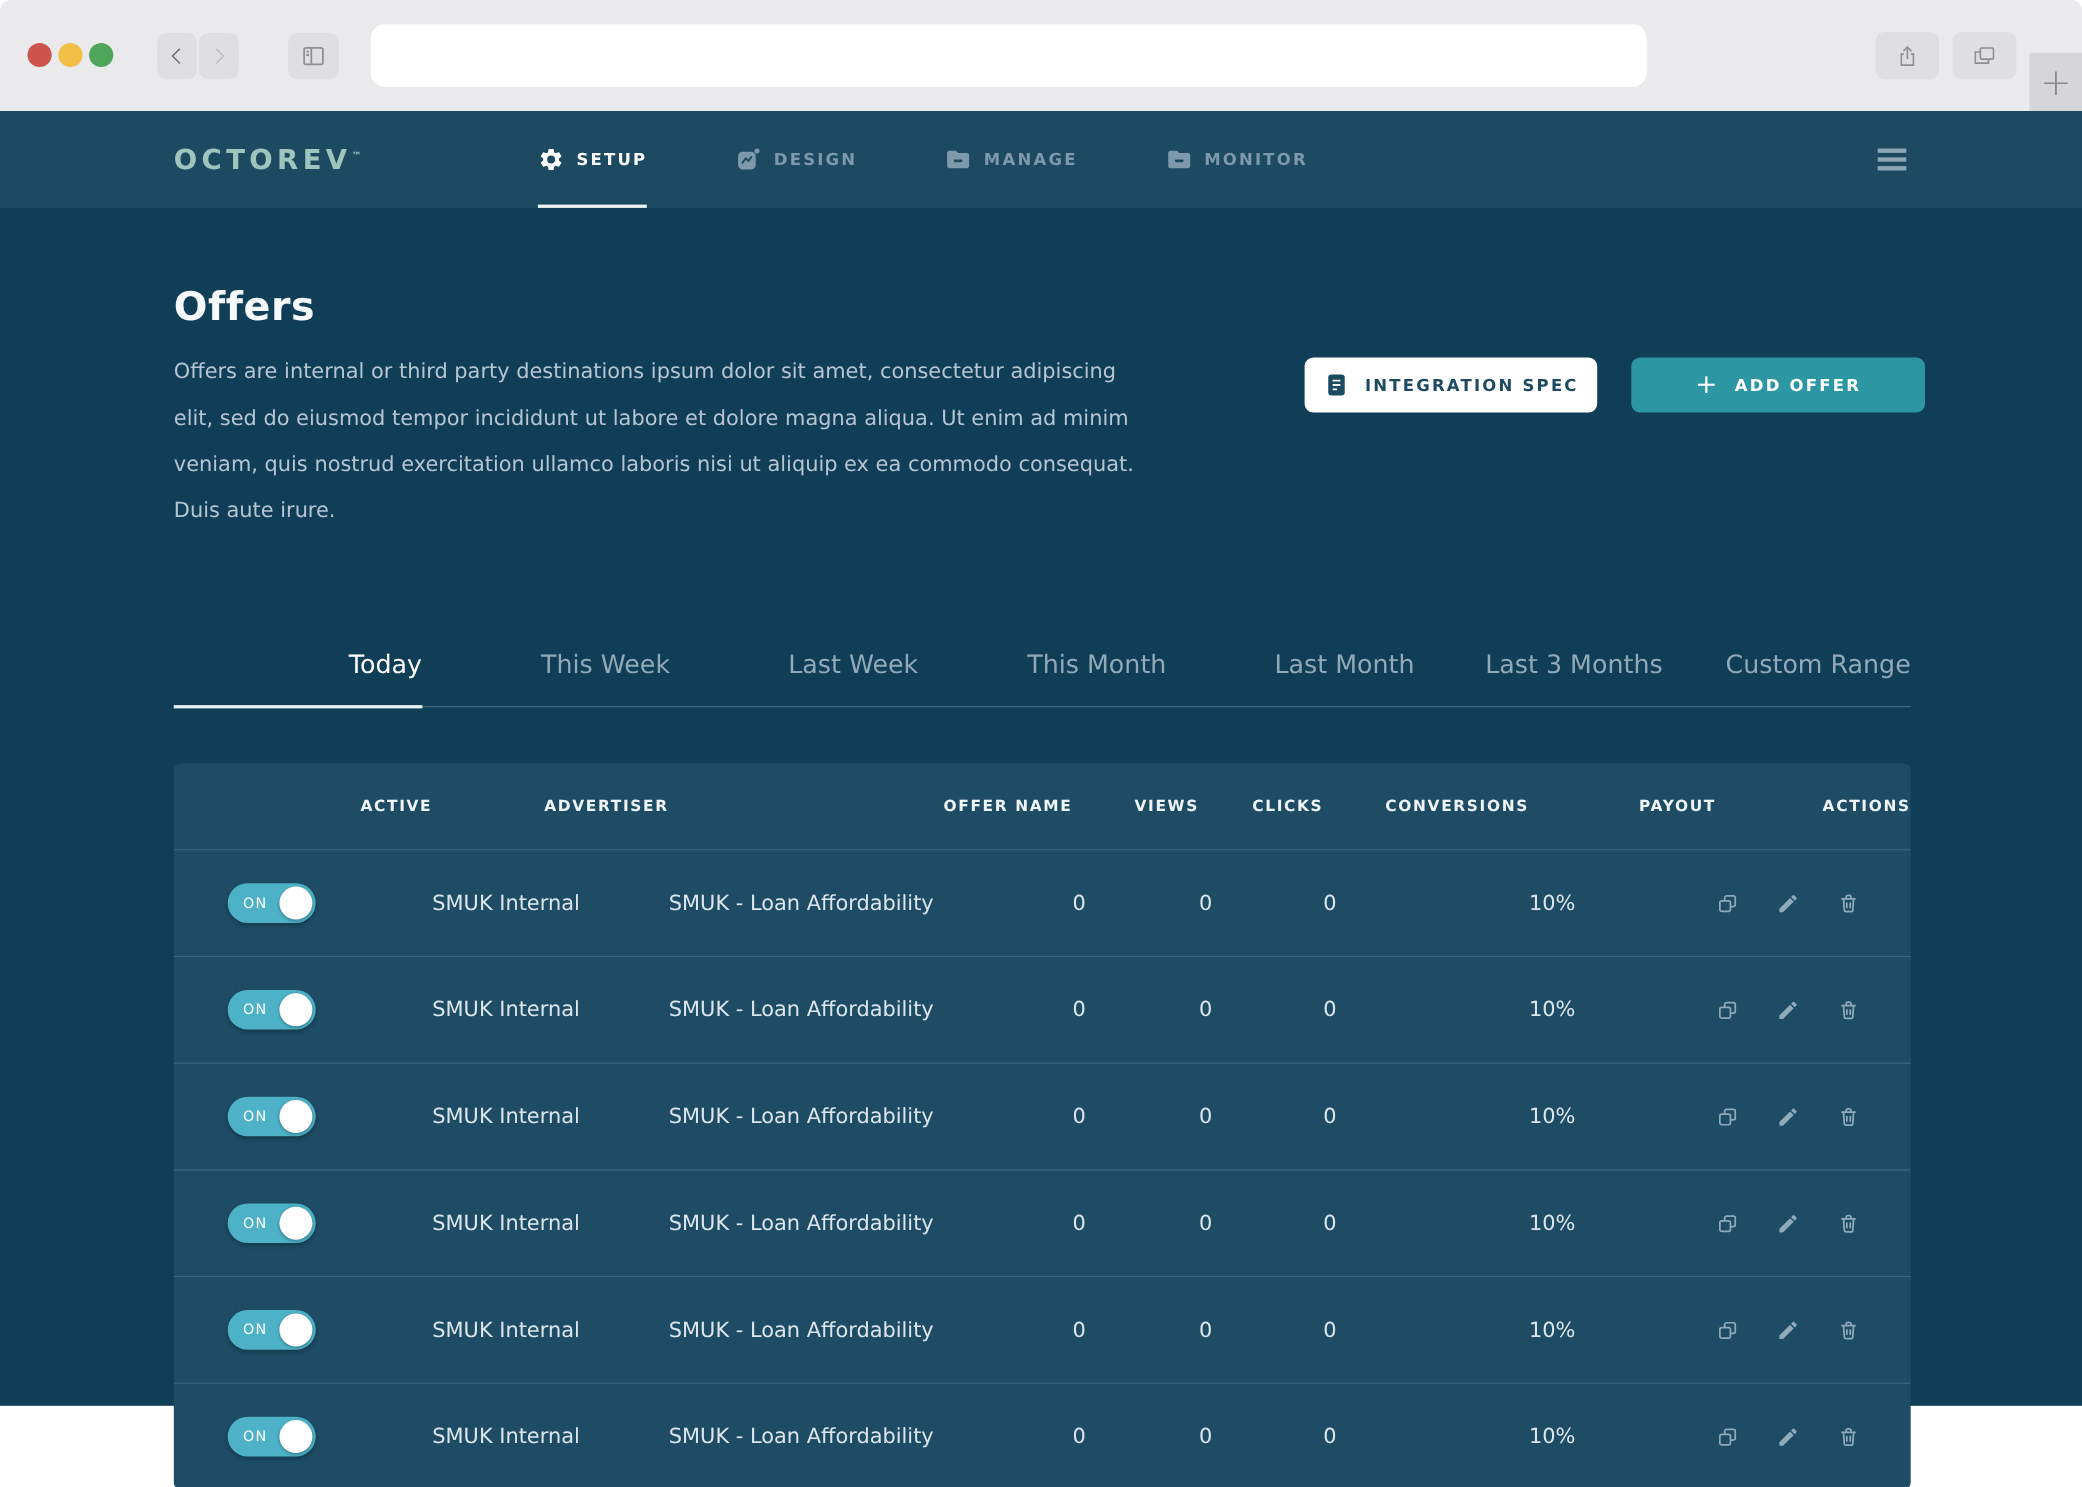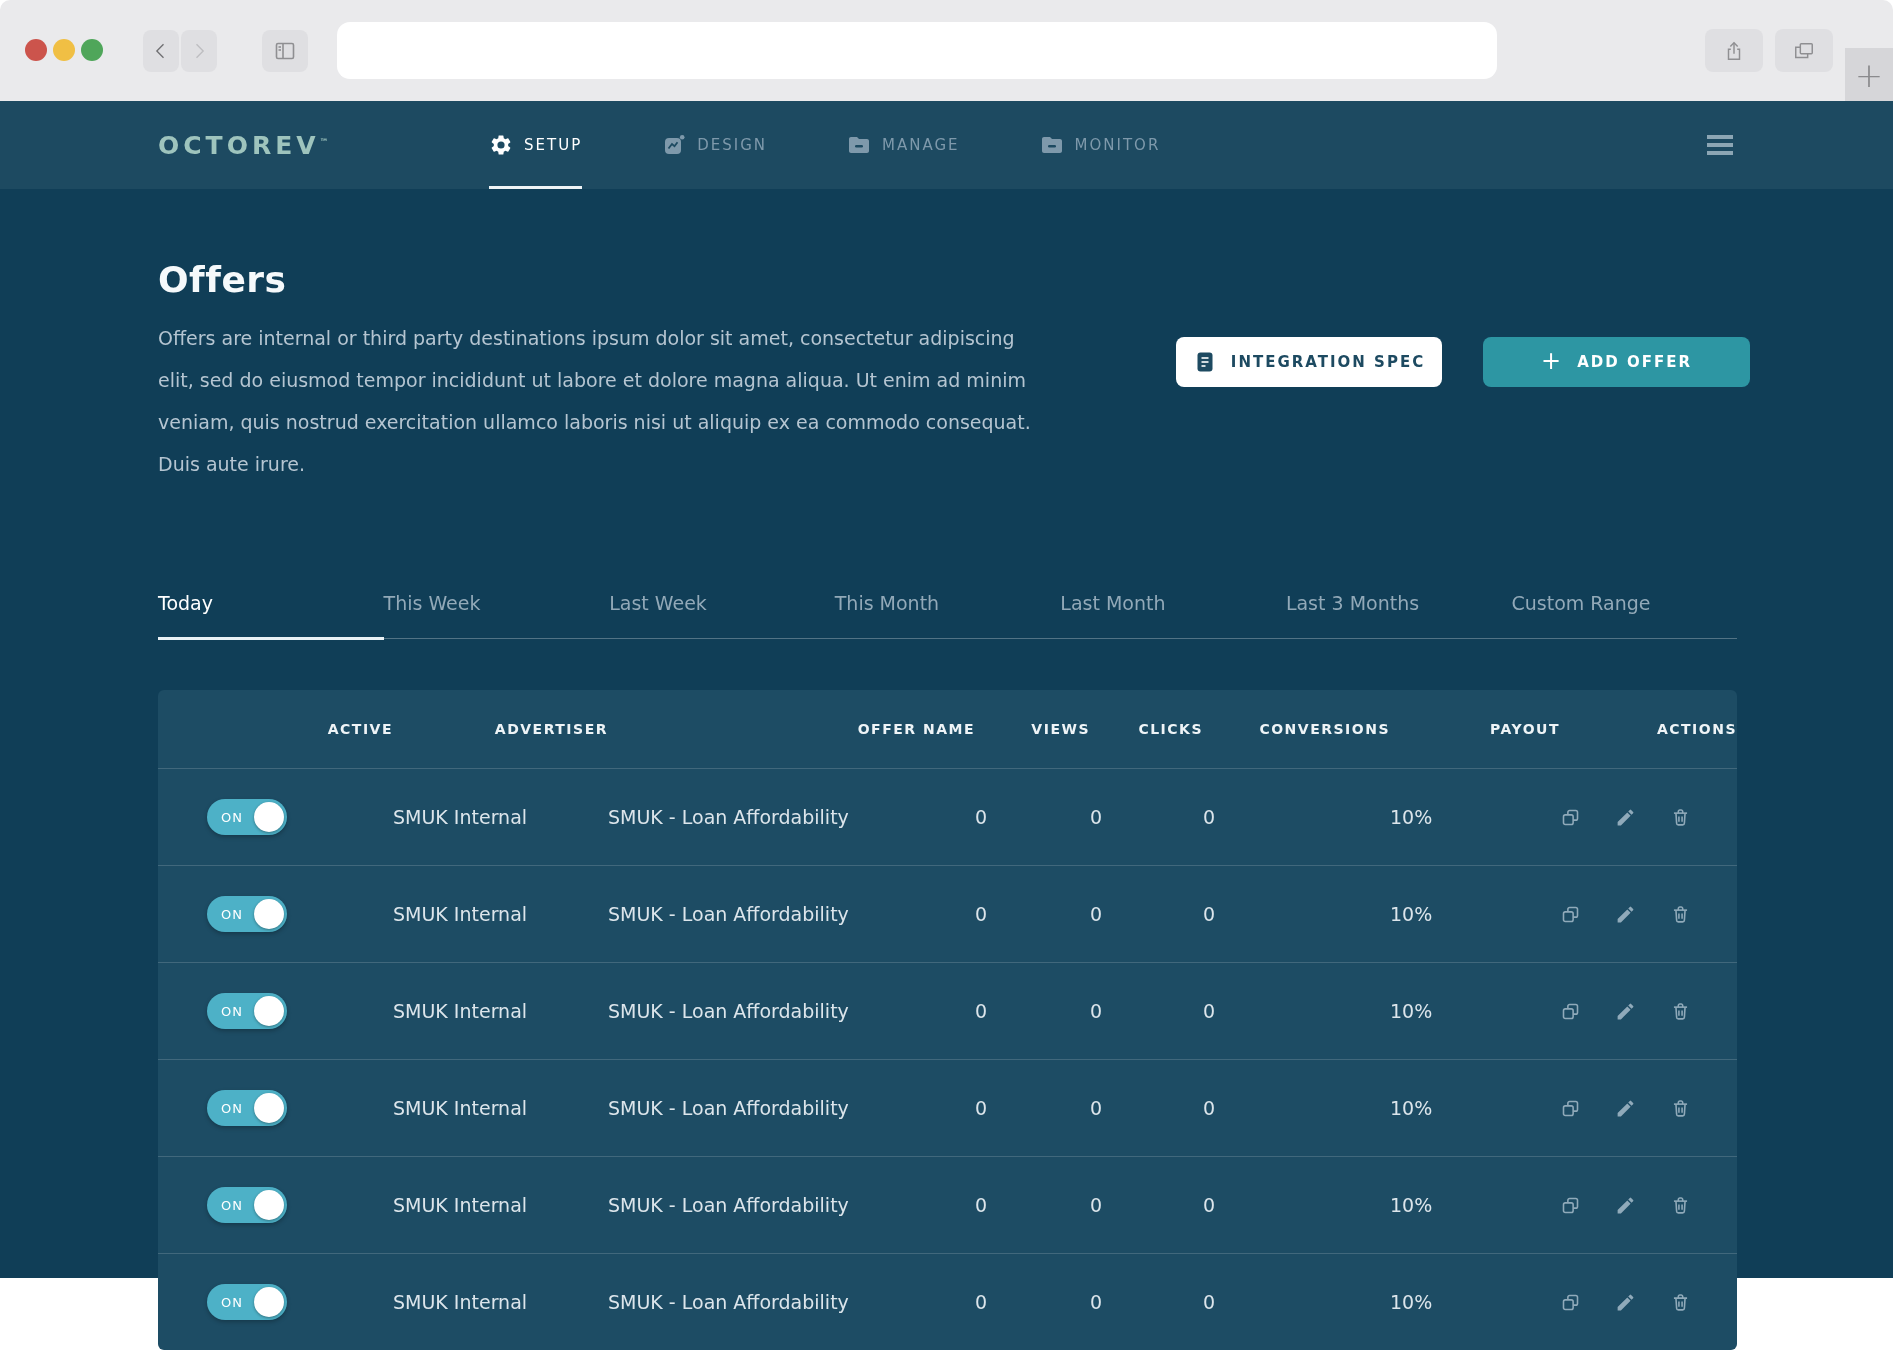--- a/index.html
+++ b/index.html
@@ -42,7 +42,7 @@
   .main-nav { position:absolute; left:489px; top:0; height:100%; display:flex;
     gap:80px; }
   .nav-item { display:flex; align-items:center; gap:11px; height:100%;
-    color:#7e99ab; font-size:15px; font-weight:400; letter-spacing:2px;
+    color:#7e99ab; font-size:15px; font-weight:700; letter-spacing:2px;
     cursor:pointer; position:relative; }
   .nav-item.active { color:#ffffff; }
   .nav-item.active::after { content:""; position:absolute; left:0; right:0;

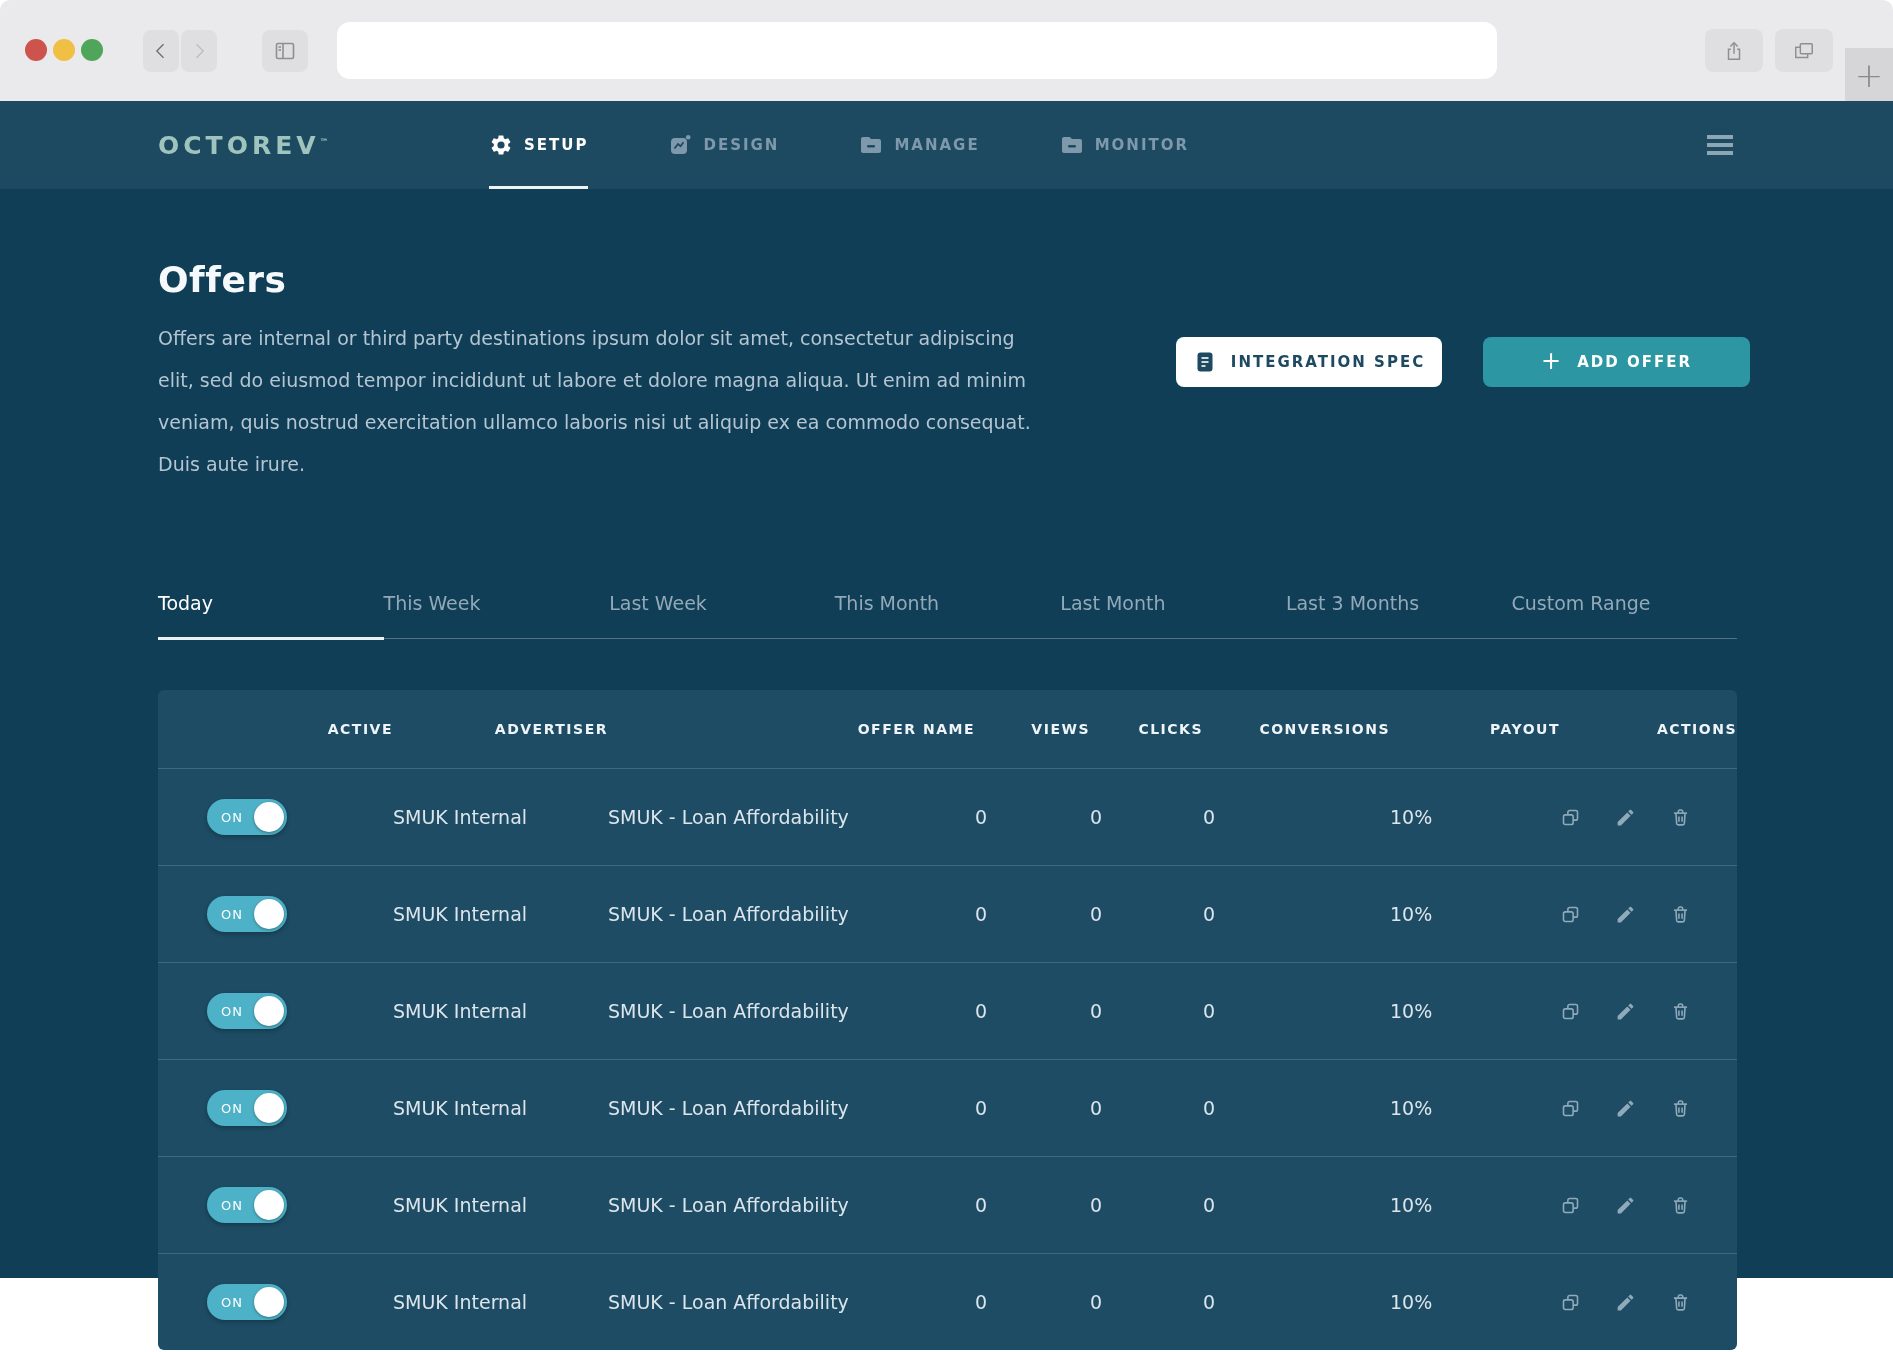--- a/index.html
+++ b/index.html
@@ -57,8 +57,8 @@
     letter-spacing:0.5px; }
   .page-desc { margin-top:17px; width:885px; color:#b5c5d1; font-size:19px;
     line-height:42px; }
-  .header-actions { position:absolute; top:148px; right:143px; display:flex;
-    gap:41px; }
+  .header-actions { position:absolute; top:136px; right:143px; display:flex;
+    gap:31px; }
   .btn { height:50px; border:none; border-radius:8px; display:flex;
     align-items:center; justify-content:center; gap:14px; font-size:15px;
     font-weight:700; letter-spacing:2px; cursor:pointer;

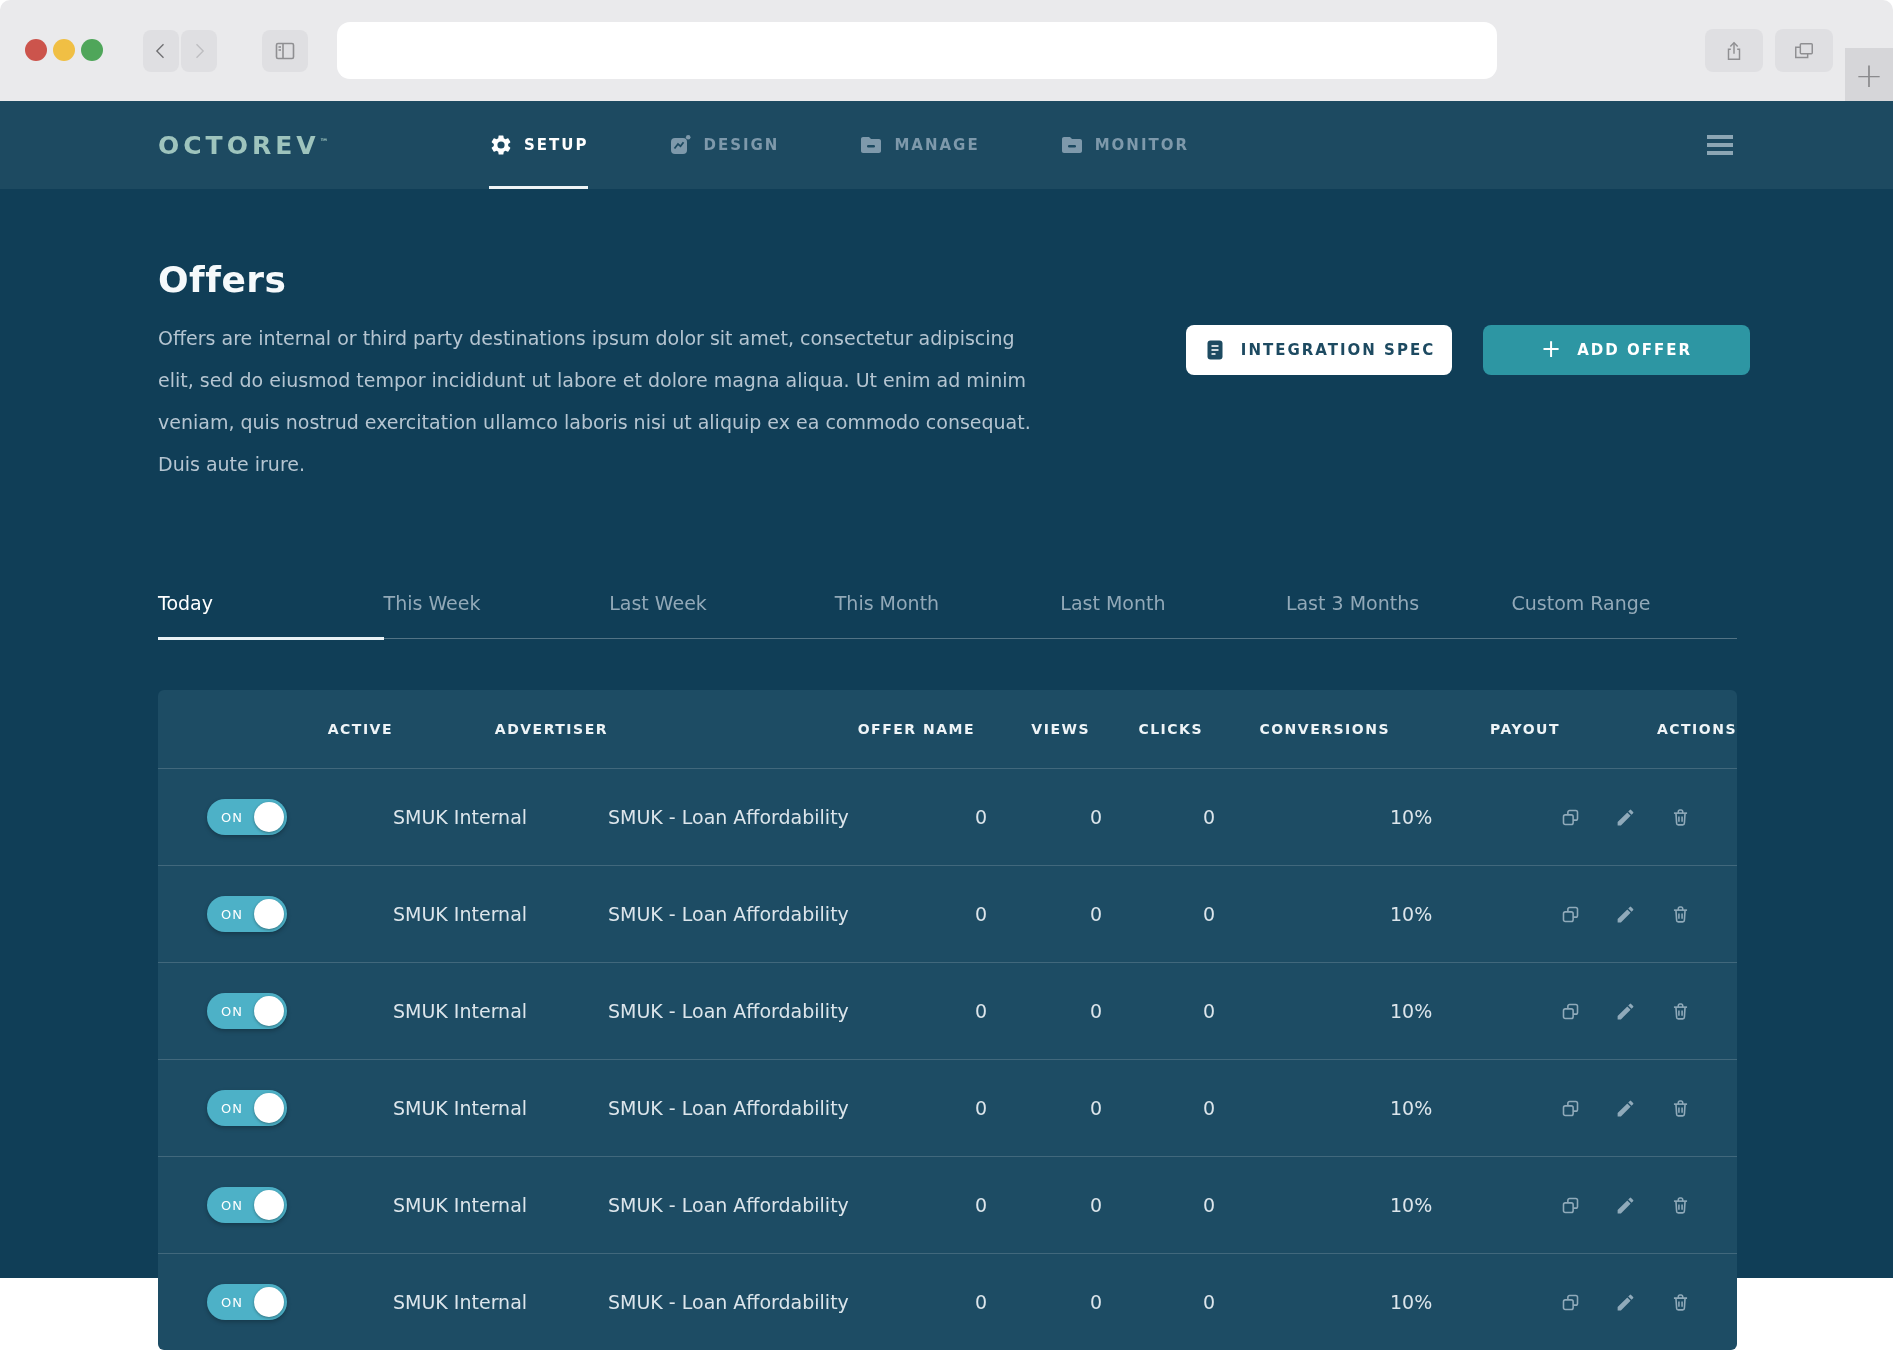--- a/index.html
+++ b/index.html
@@ -69,7 +69,7 @@
 
   .date-tabs { margin-top:93px; display:flex;
     border-bottom:1px solid rgba(255,255,255,0.28); }
-  .date-tab { flex:1; text-align:left; padding:14px 0 24px; font-size:19px;
+  .date-tab { flex:1; text-align:right; padding:14px 0 24px; font-size:23px;
     color:#92a9b8; cursor:pointer; position:relative; }
   .date-tab.active { color:#ffffff; }
   .date-tab.active::after { content:""; position:absolute; left:0; right:0;

